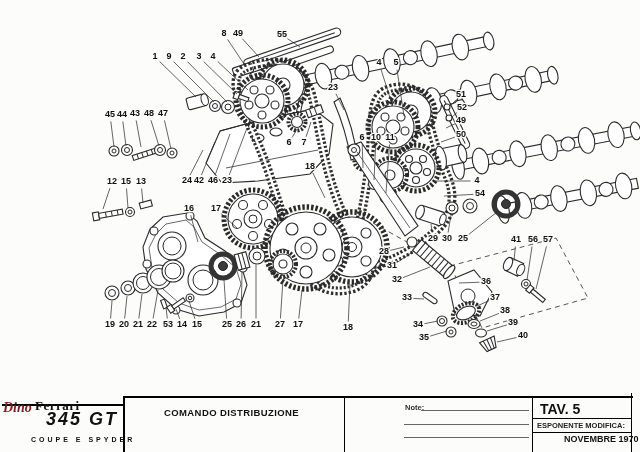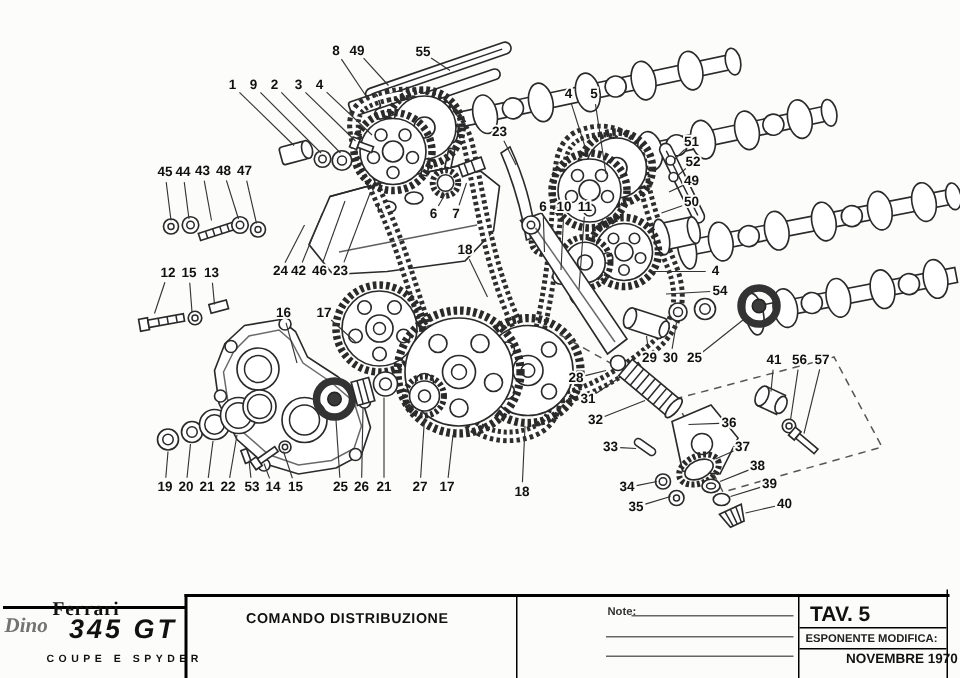--- a/index.html
+++ b/index.html
@@ -31,7 +31,7 @@
   .n2{left:404px;top:424px;width:125px;}
   .n3{left:404px;top:437px;width:125px;}
   .t-brand{left:7px;top:398px;font:700 13px "Liberation Serif",serif;letter-spacing:.5px;margin-left:28px;}
-  .t-dino{left:3px;top:410px;font:italic 700 14px "Liberation Serif",serif;color:#737373;text-align:center;}
+  .t-dino{left:3px;top:400px;font:italic 700 14px "Liberation Serif",serif;color:#7f1d1d;text-align:center;}
   .t-model{left:46px;top:409px;font:italic 700 18px "Liberation Sans",sans-serif;letter-spacing:2px;}
   .t-variant{left:31px;top:436px;font:700 7px "Liberation Sans",sans-serif;letter-spacing:3px;}
   .t-title{left:164px;top:407px;font:700 9.5px "Liberation Sans",sans-serif;letter-spacing:.4px;}

